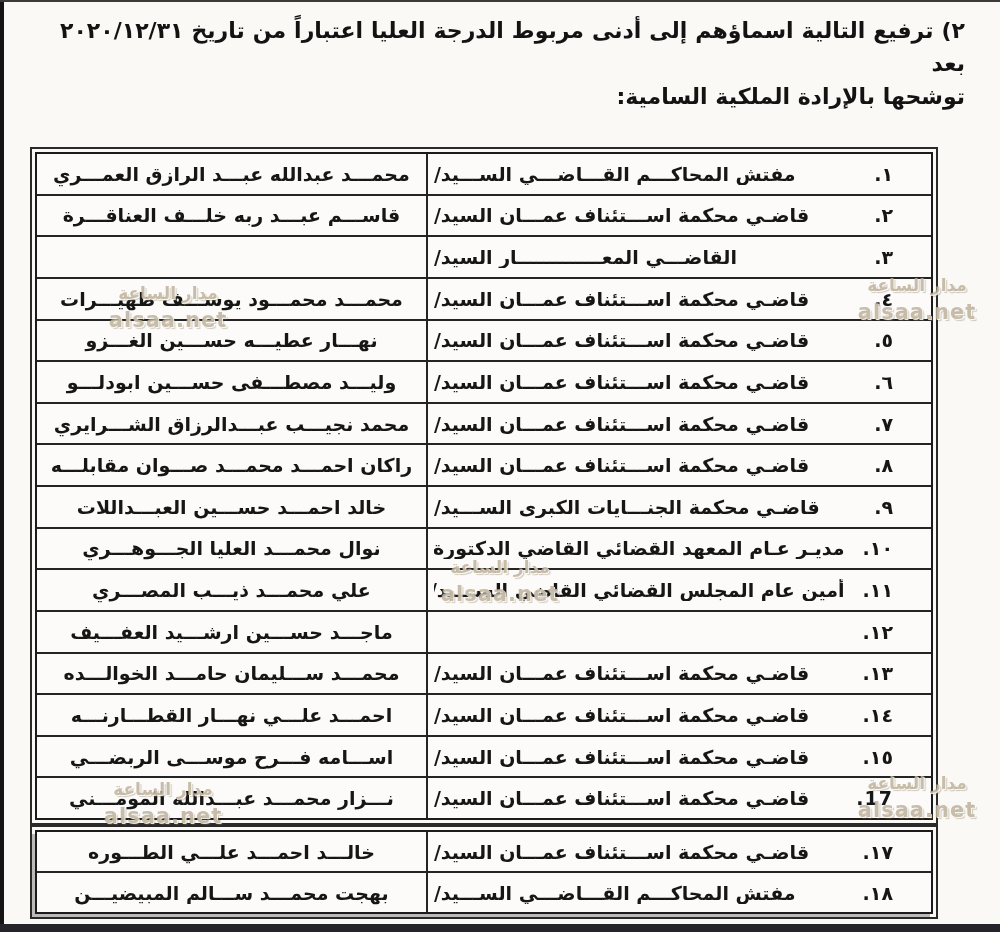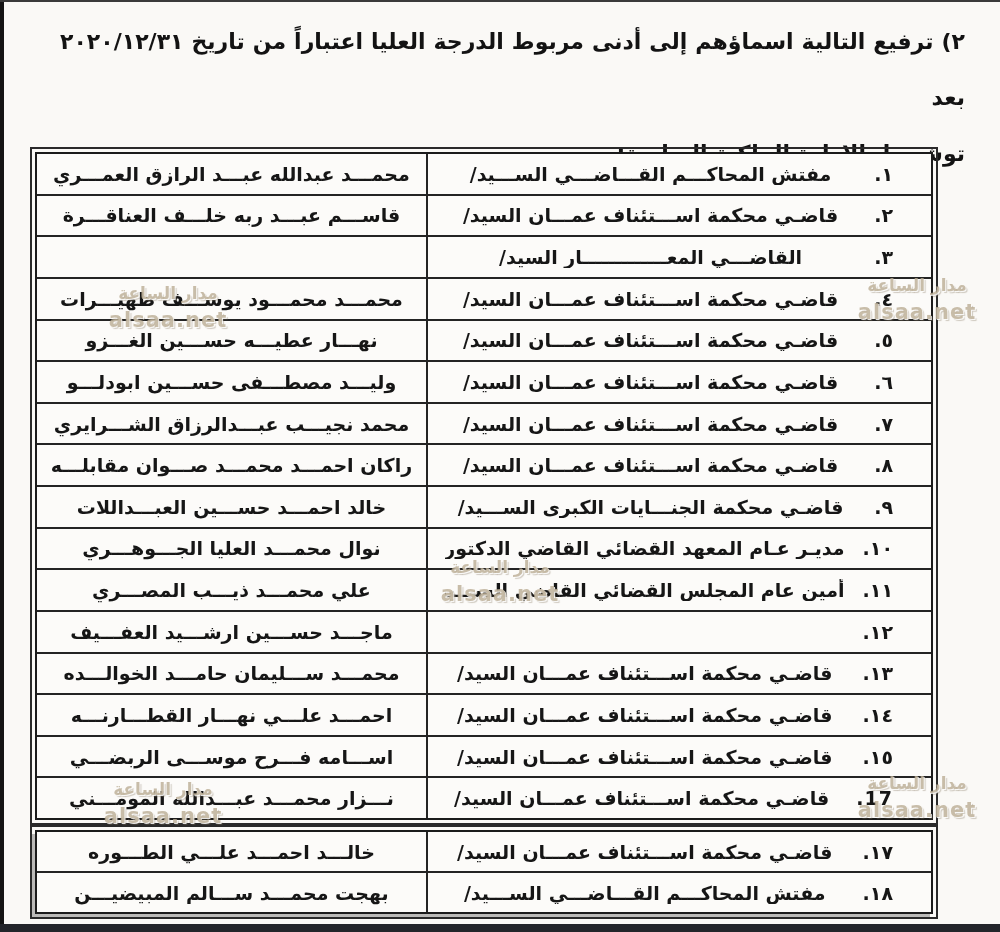--- a/index.html
+++ b/index.html
@@ -17,7 +17,7 @@
   
   .heading{
     position:absolute;left:60px;top:14px;width:905px;
-    direction:rtl;font-weight:bold;font-size:22px;line-height:56px;
+    direction:rtl;font-weight:bold;font-size:22px;line-height:33px;
     color:#131313;
   }
   .h-line1{display:block;text-align:justify;text-align-last:justify;white-space:normal;}

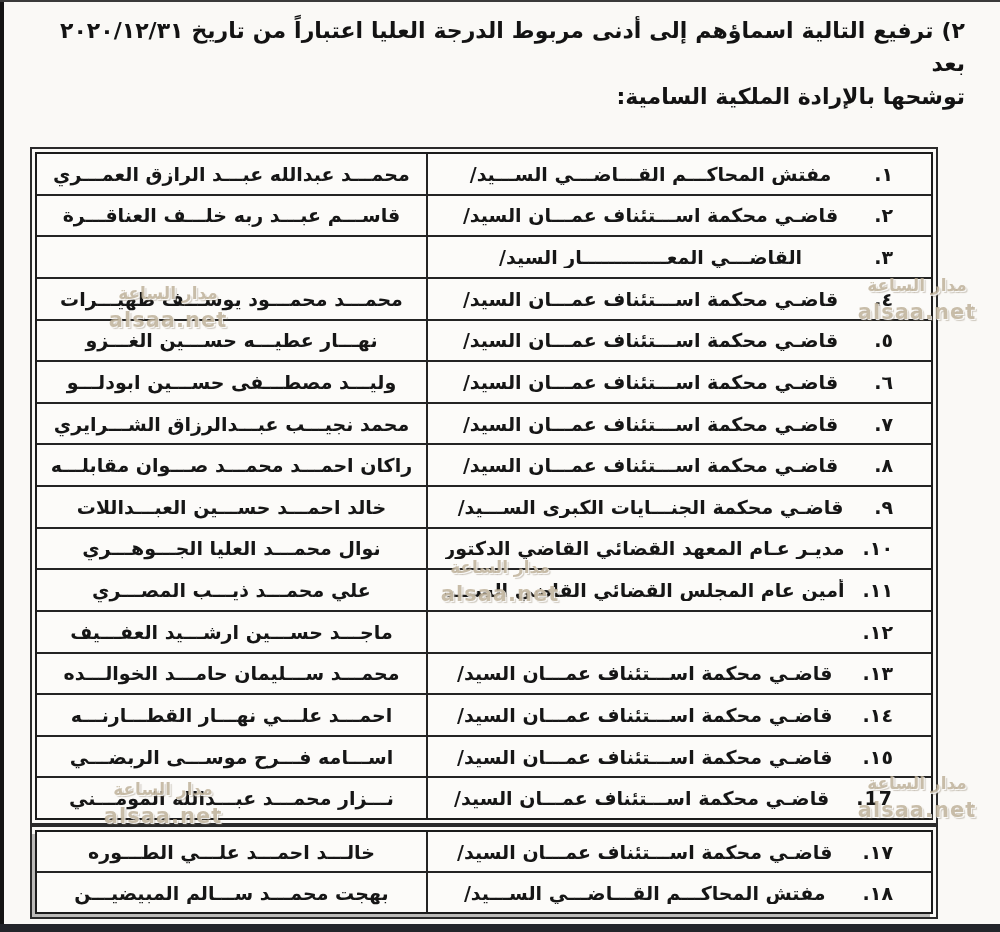--- a/index.html
+++ b/index.html
@@ -47,7 +47,7 @@
     font-weight:bold;font-size:19px;
   }
   .num{flex:0 0 auto;margin-left:18px;letter-spacing:1px;}
-  .ttl{flex:1 1 auto;text-align:center;white-space:nowrap;overflow:hidden;margin-left:11px;}
+  .ttl{flex:1 1 auto;text-align:left;white-space:nowrap;overflow:hidden;}
   .cell-name{
     width:43.5%;box-sizing:border-box;height:100%;
     display:flex;align-items:center;justify-content:center;

